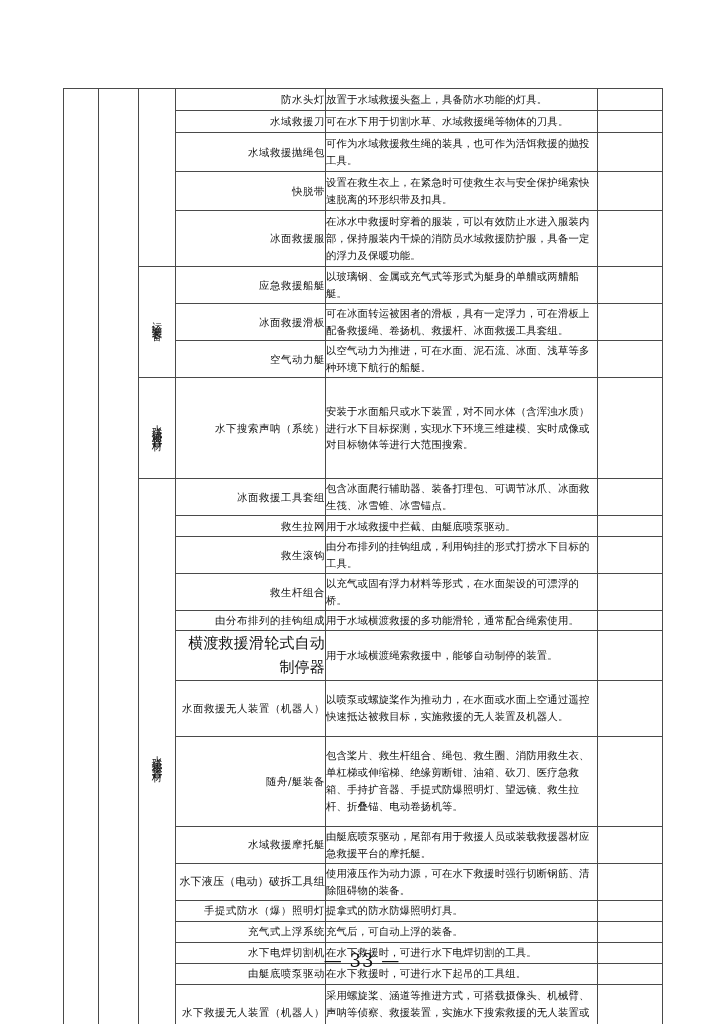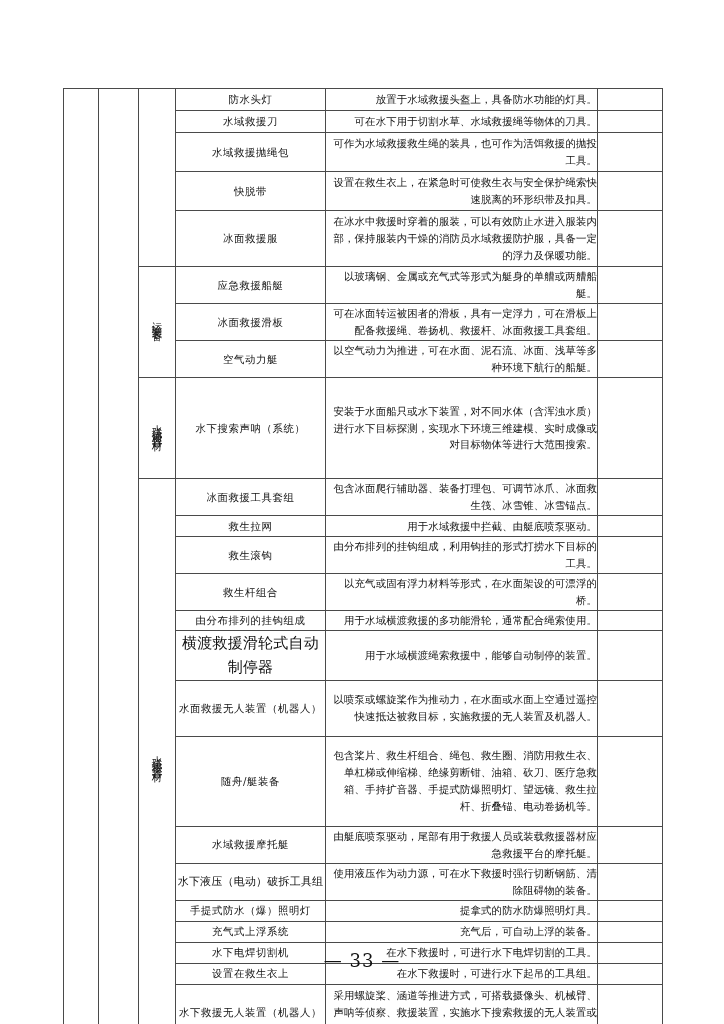--- a/index.html
+++ b/index.html
@@ -72,7 +72,7 @@
 
   
   td.item {
-    text-align: center;
+    text-align: right;
     padding: 2px 5px;
     letter-spacing: 0.6px;
     border-right: 1.5px solid #1a1a1a;

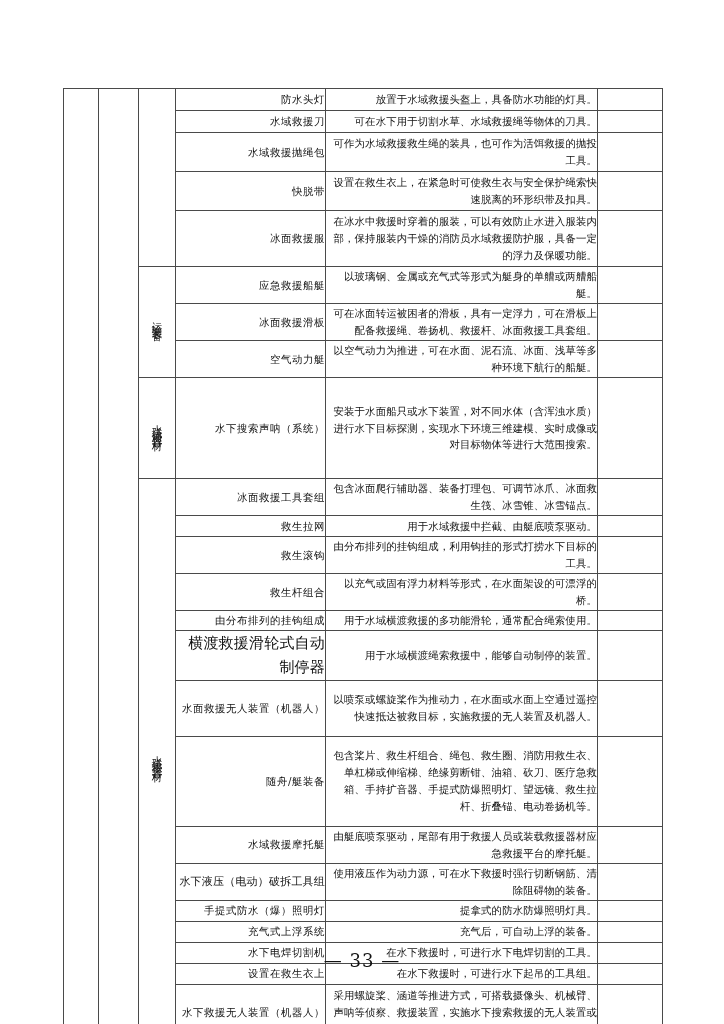--- a/index.html
+++ b/index.html
@@ -80,7 +80,7 @@
   }
   
   td.desc {
-    text-align: right;
+    text-align: left;
     padding: 3px 6px 3px 7px;
     letter-spacing: 0.15px;
     border-right: 1.5px solid #1a1a1a;

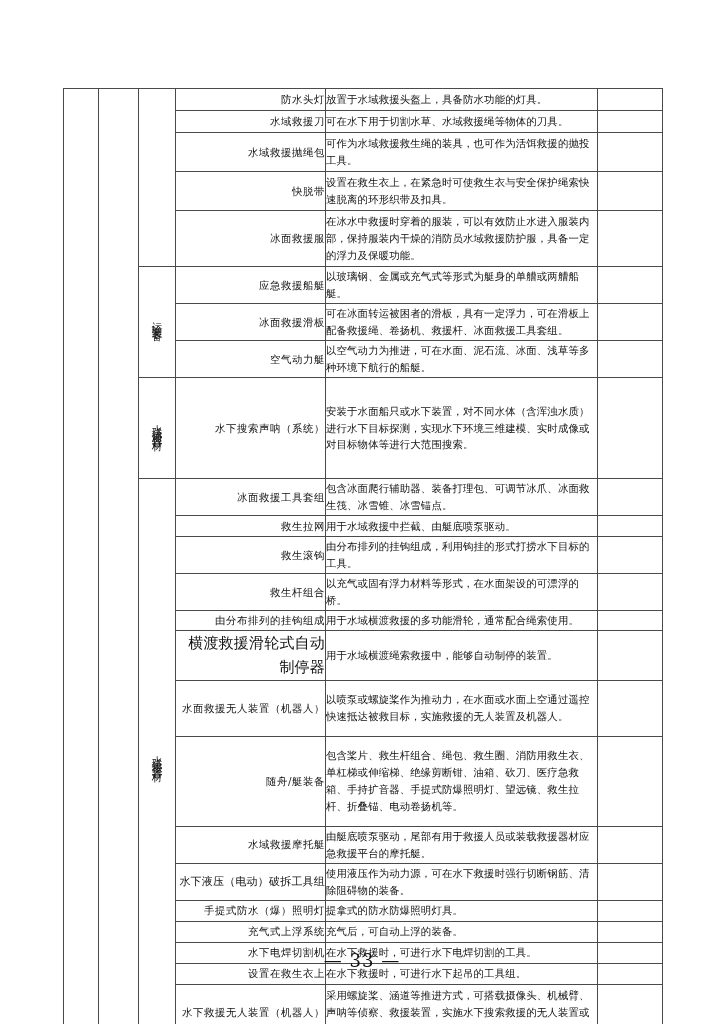--- a/index.html
+++ b/index.html
@@ -264,7 +264,7 @@
       </tr>
 
       <tr>
-        <td class="item" style="height:20px">设置在救生衣上</td>
+        <td class="item" style="height:20px">由艇底喷泵驱动</td>
         <td class="desc">在水下救援时，可进行水下起吊的工具组。</td>
         <td class="note"></td>
       </tr>

